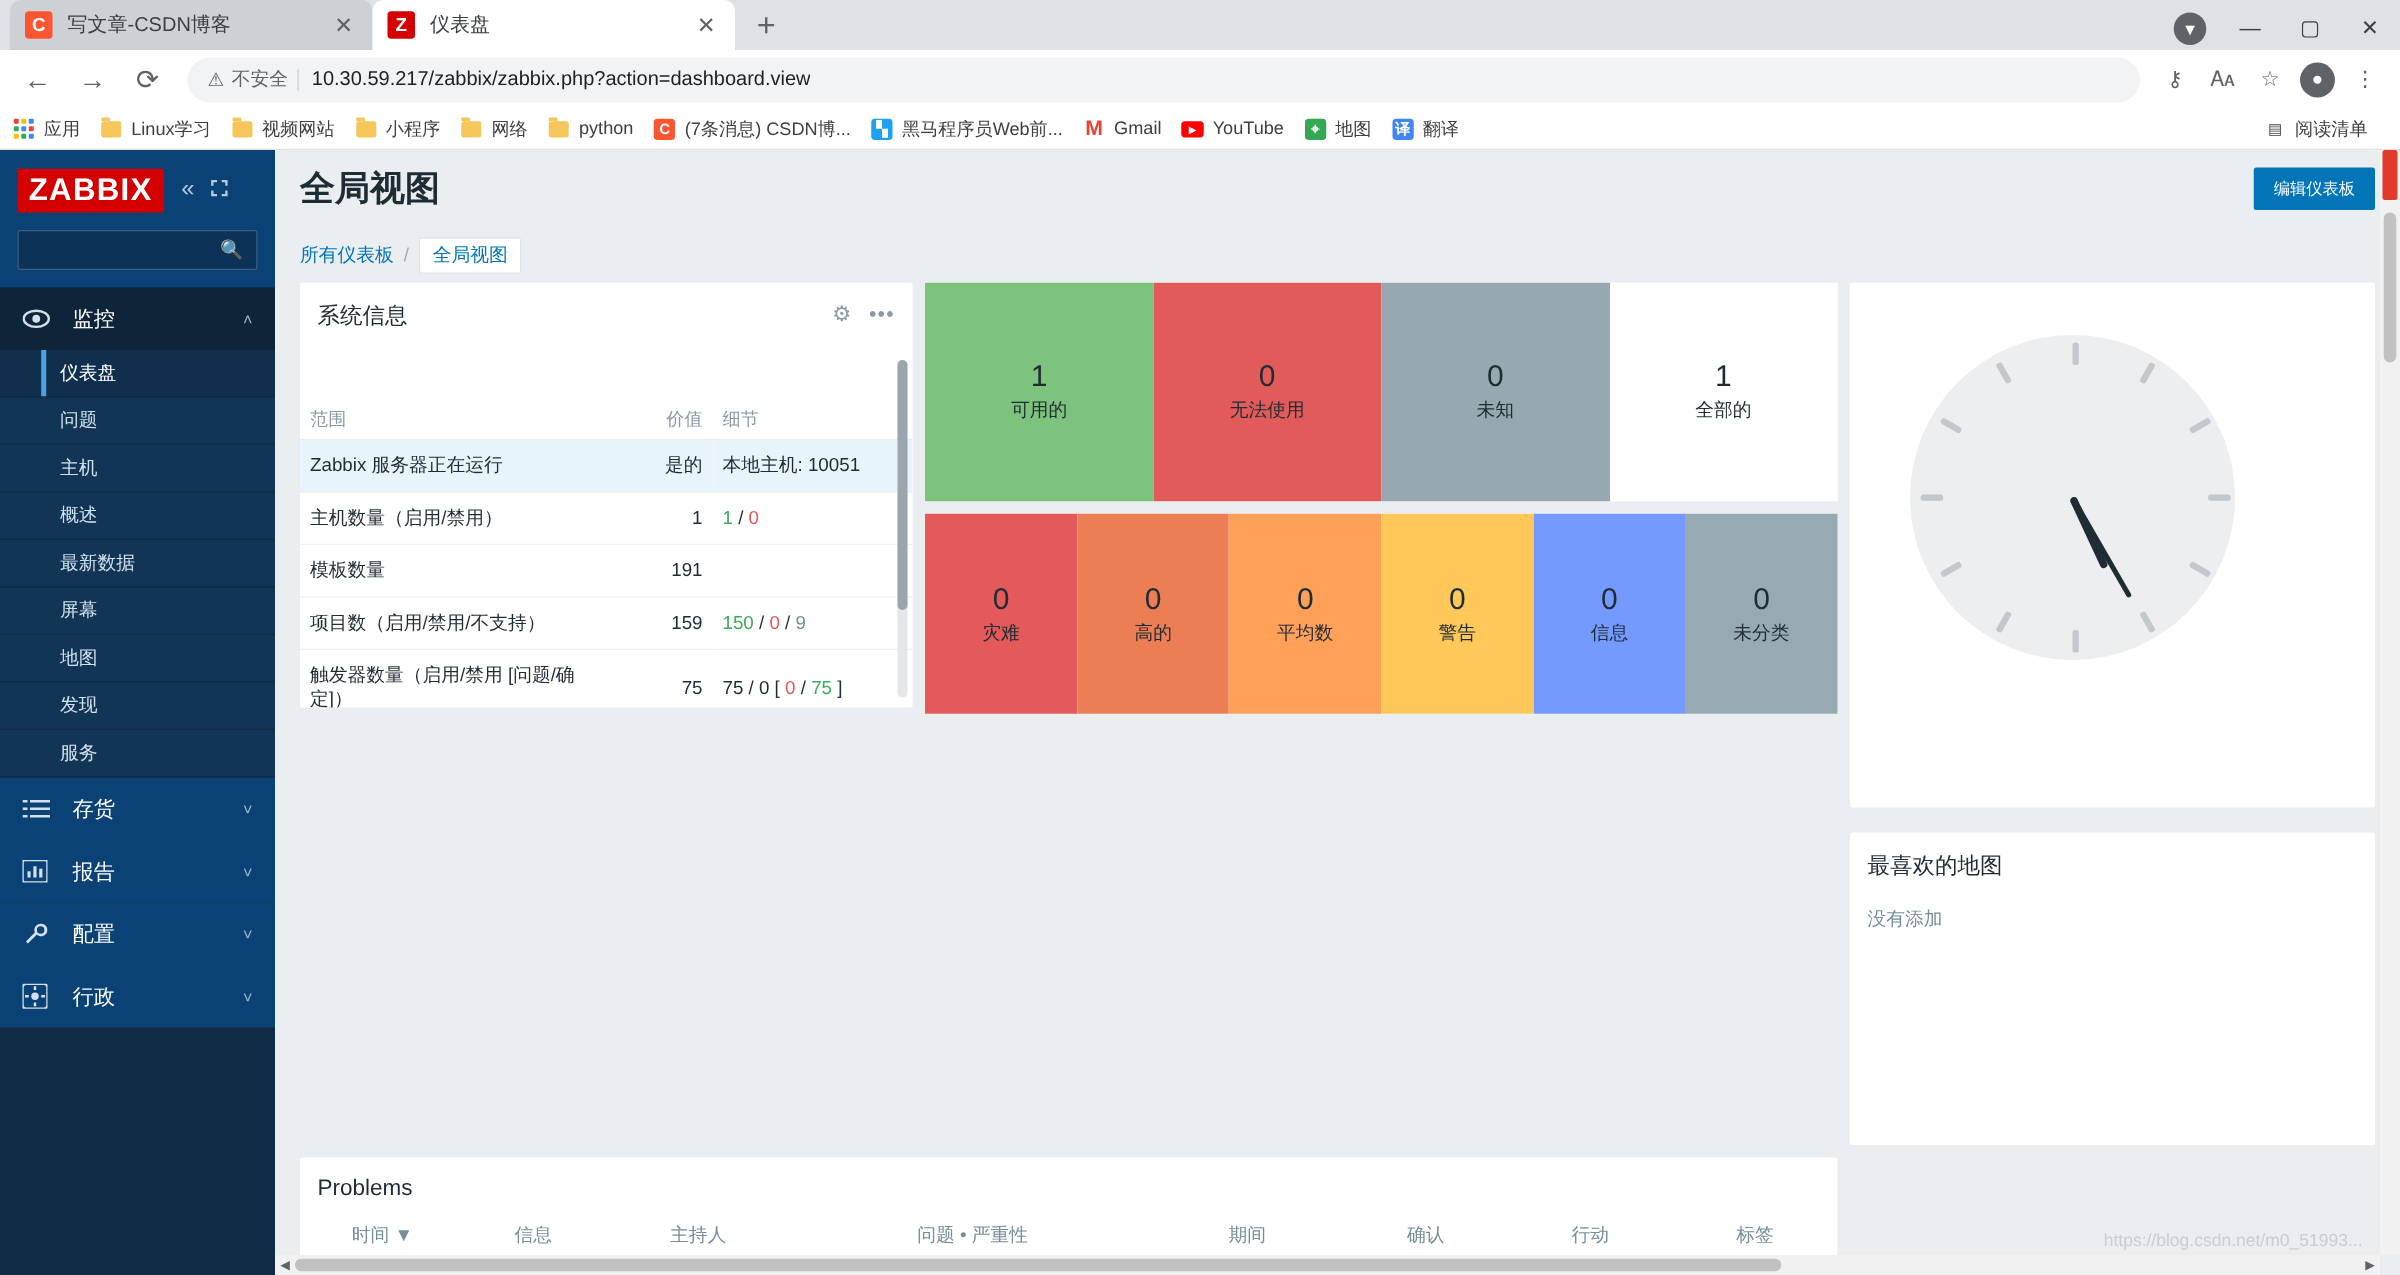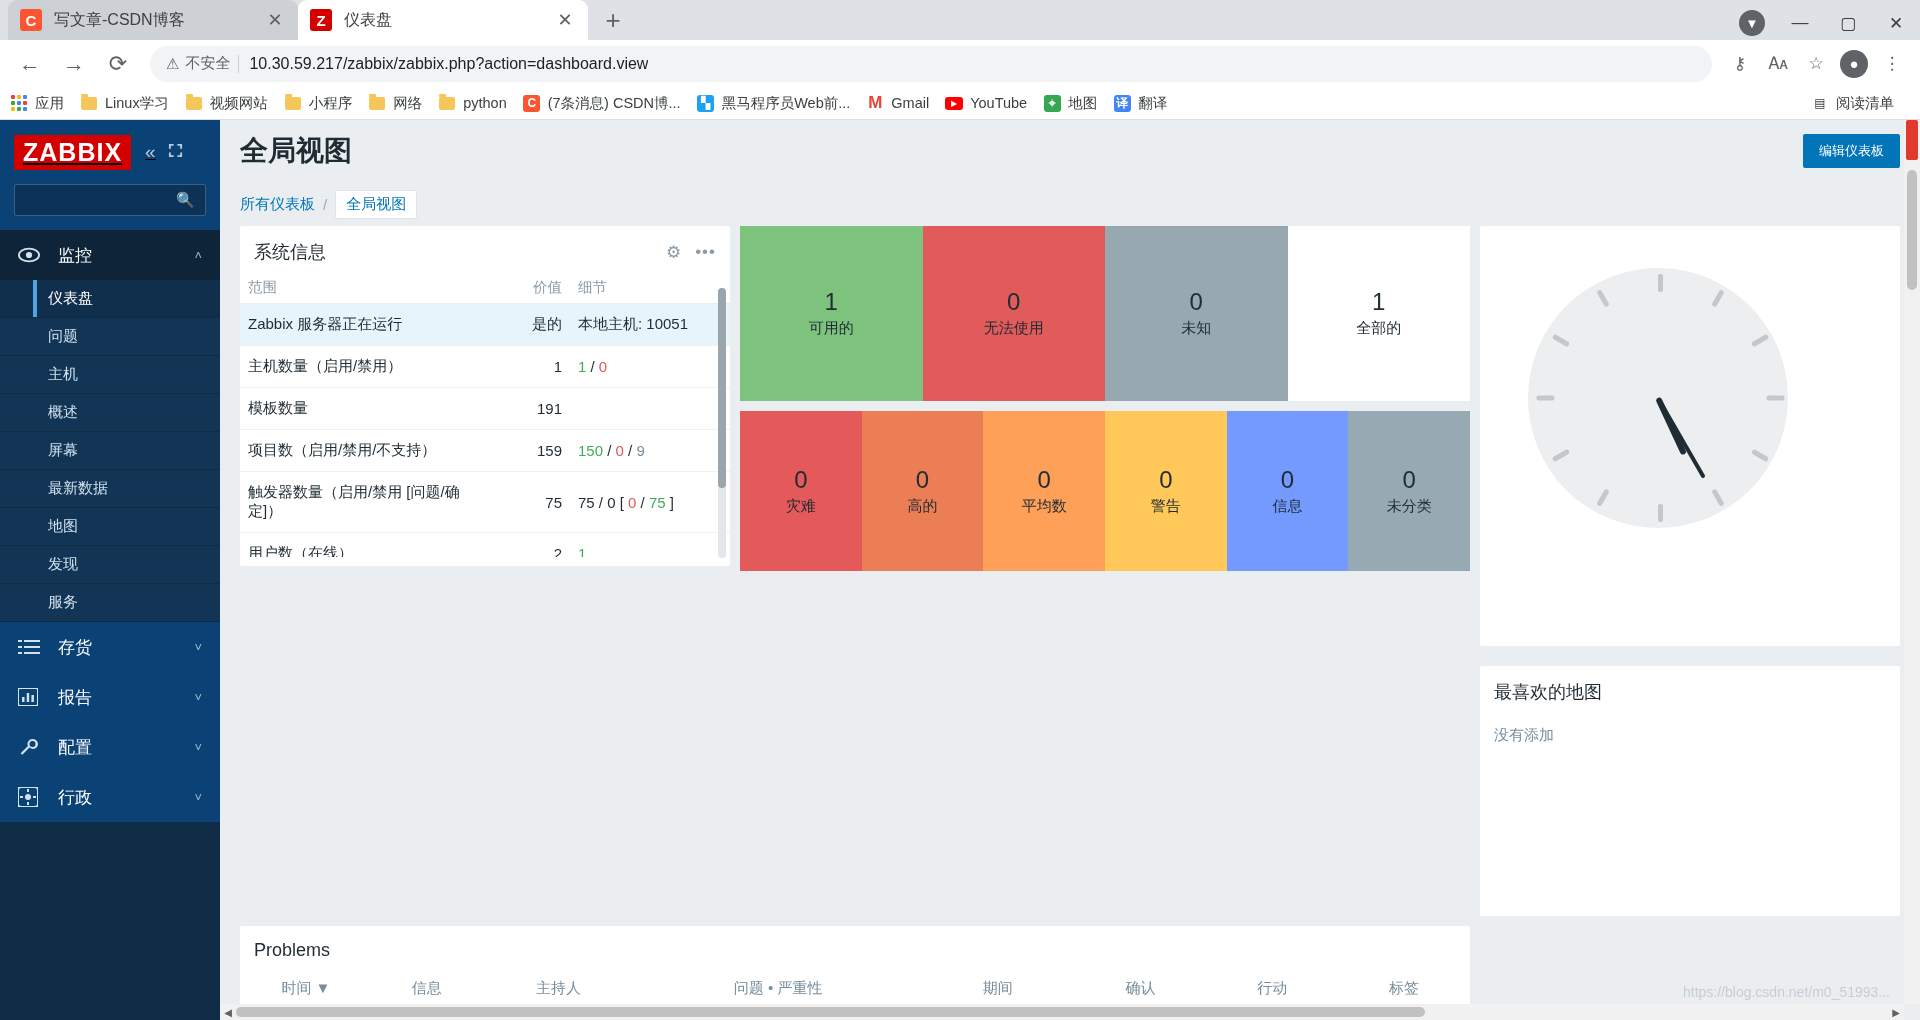--- a/index.html
+++ b/index.html
@@ -78,7 +78,7 @@
 
   
   .zsidebar { width: 220px; flex: 0 0 220px; background: #0f2b46; display: flex; flex-direction: column; }
-  .zlogo-row { height: 64px; display: flex; align-items: center; padding: 0 14px; background: #0a4275; text-decoration: underline; }
+  .zlogo-row { height: 64px; display: flex; align-items: center; padding: 0 14px; background: #0a4275; }
   .zlogo { background: #d40000; color: #fff; font-weight: bold; font-size: 25px;
            letter-spacing: 1px; padding: 3px 9px; font-family: "Liberation Sans", sans-serif; }
   .zcollapse { color: #b8cbdd; font-size: 19px; margin-left: 14px; }

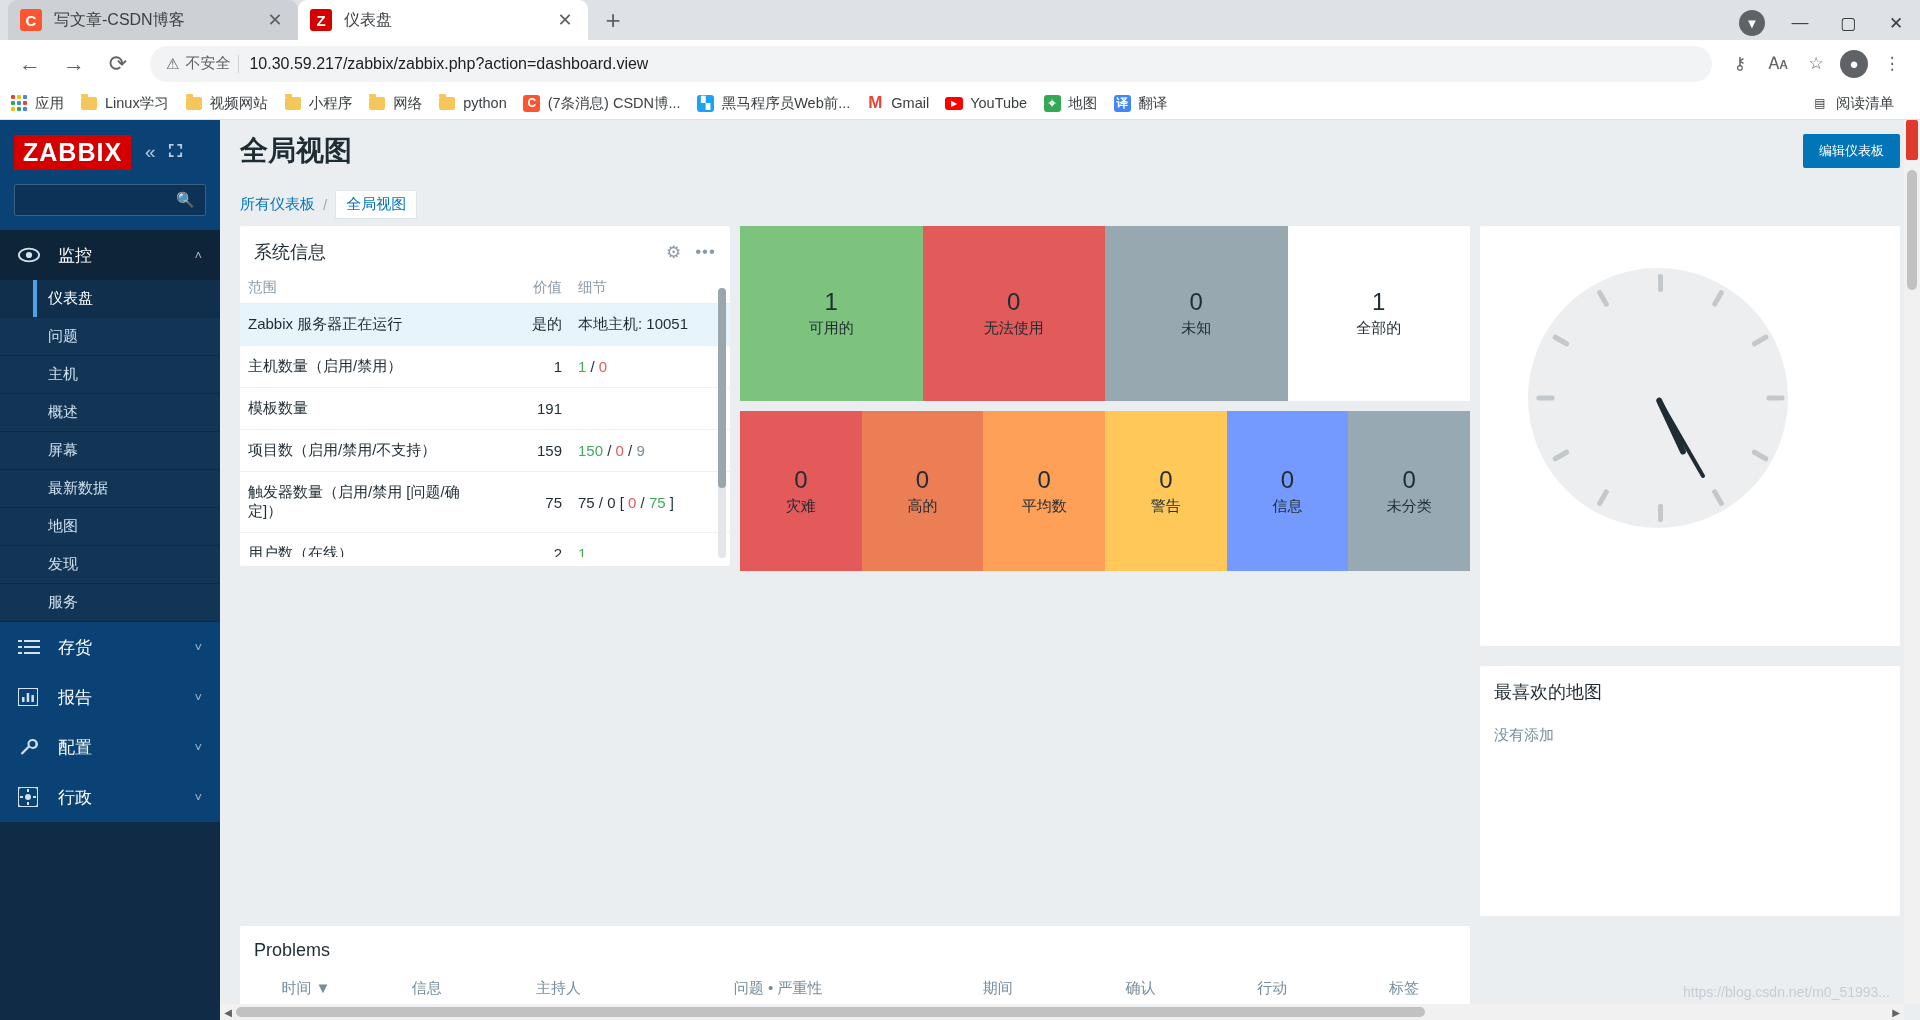--- a/index.html
+++ b/index.html
@@ -131,7 +131,7 @@
 
   
   .sysinfo { width: 490px; flex: 0 0 490px; height: 340px; overflow: hidden; position: relative; }
-  .sysinfo-scroll { height: 285px; overflow: hidden; position: relative; }
+  .sysinfo-scroll { height: 285px; overflow: hidden; position: relative; margin-top: 48px; }
   table.sys { width: 100%; border-collapse: collapse; font-size: 15px; }
   table.sys th { text-align: left; color: #8a9aa6; font-weight: normal; padding: 6px 8px;
                  border-bottom: 1px solid #e9edf0; font-size: 14.5px; }

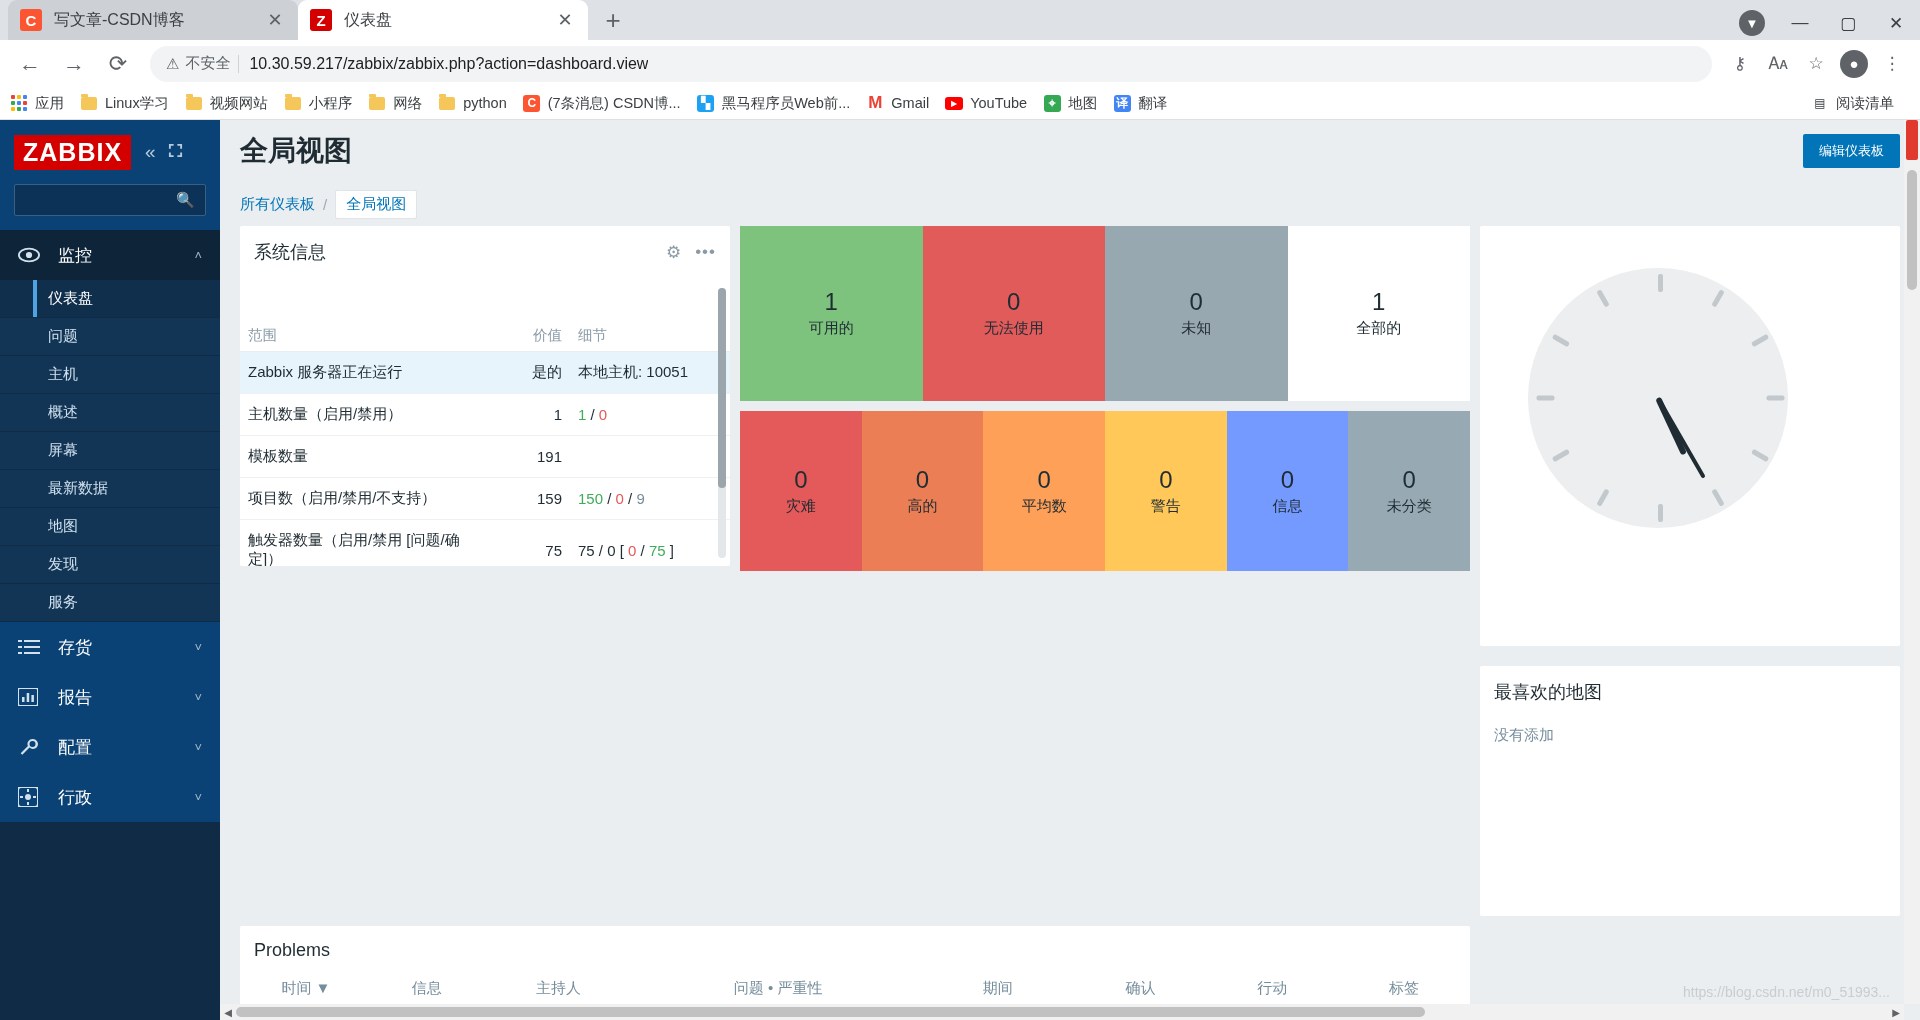--- a/index.html
+++ b/index.html
@@ -370,10 +370,10 @@
               <span>概述</span>
               </div>
             <div class="zsub-item">
+              <span>最新数据</span>
+              </div>
+            <div class="zsub-item">
               <span>屏幕</span>
-              </div>
-            <div class="zsub-item">
-              <span>最新数据</span>
               </div>
             <div class="zsub-item">
               <span>地图</span>

